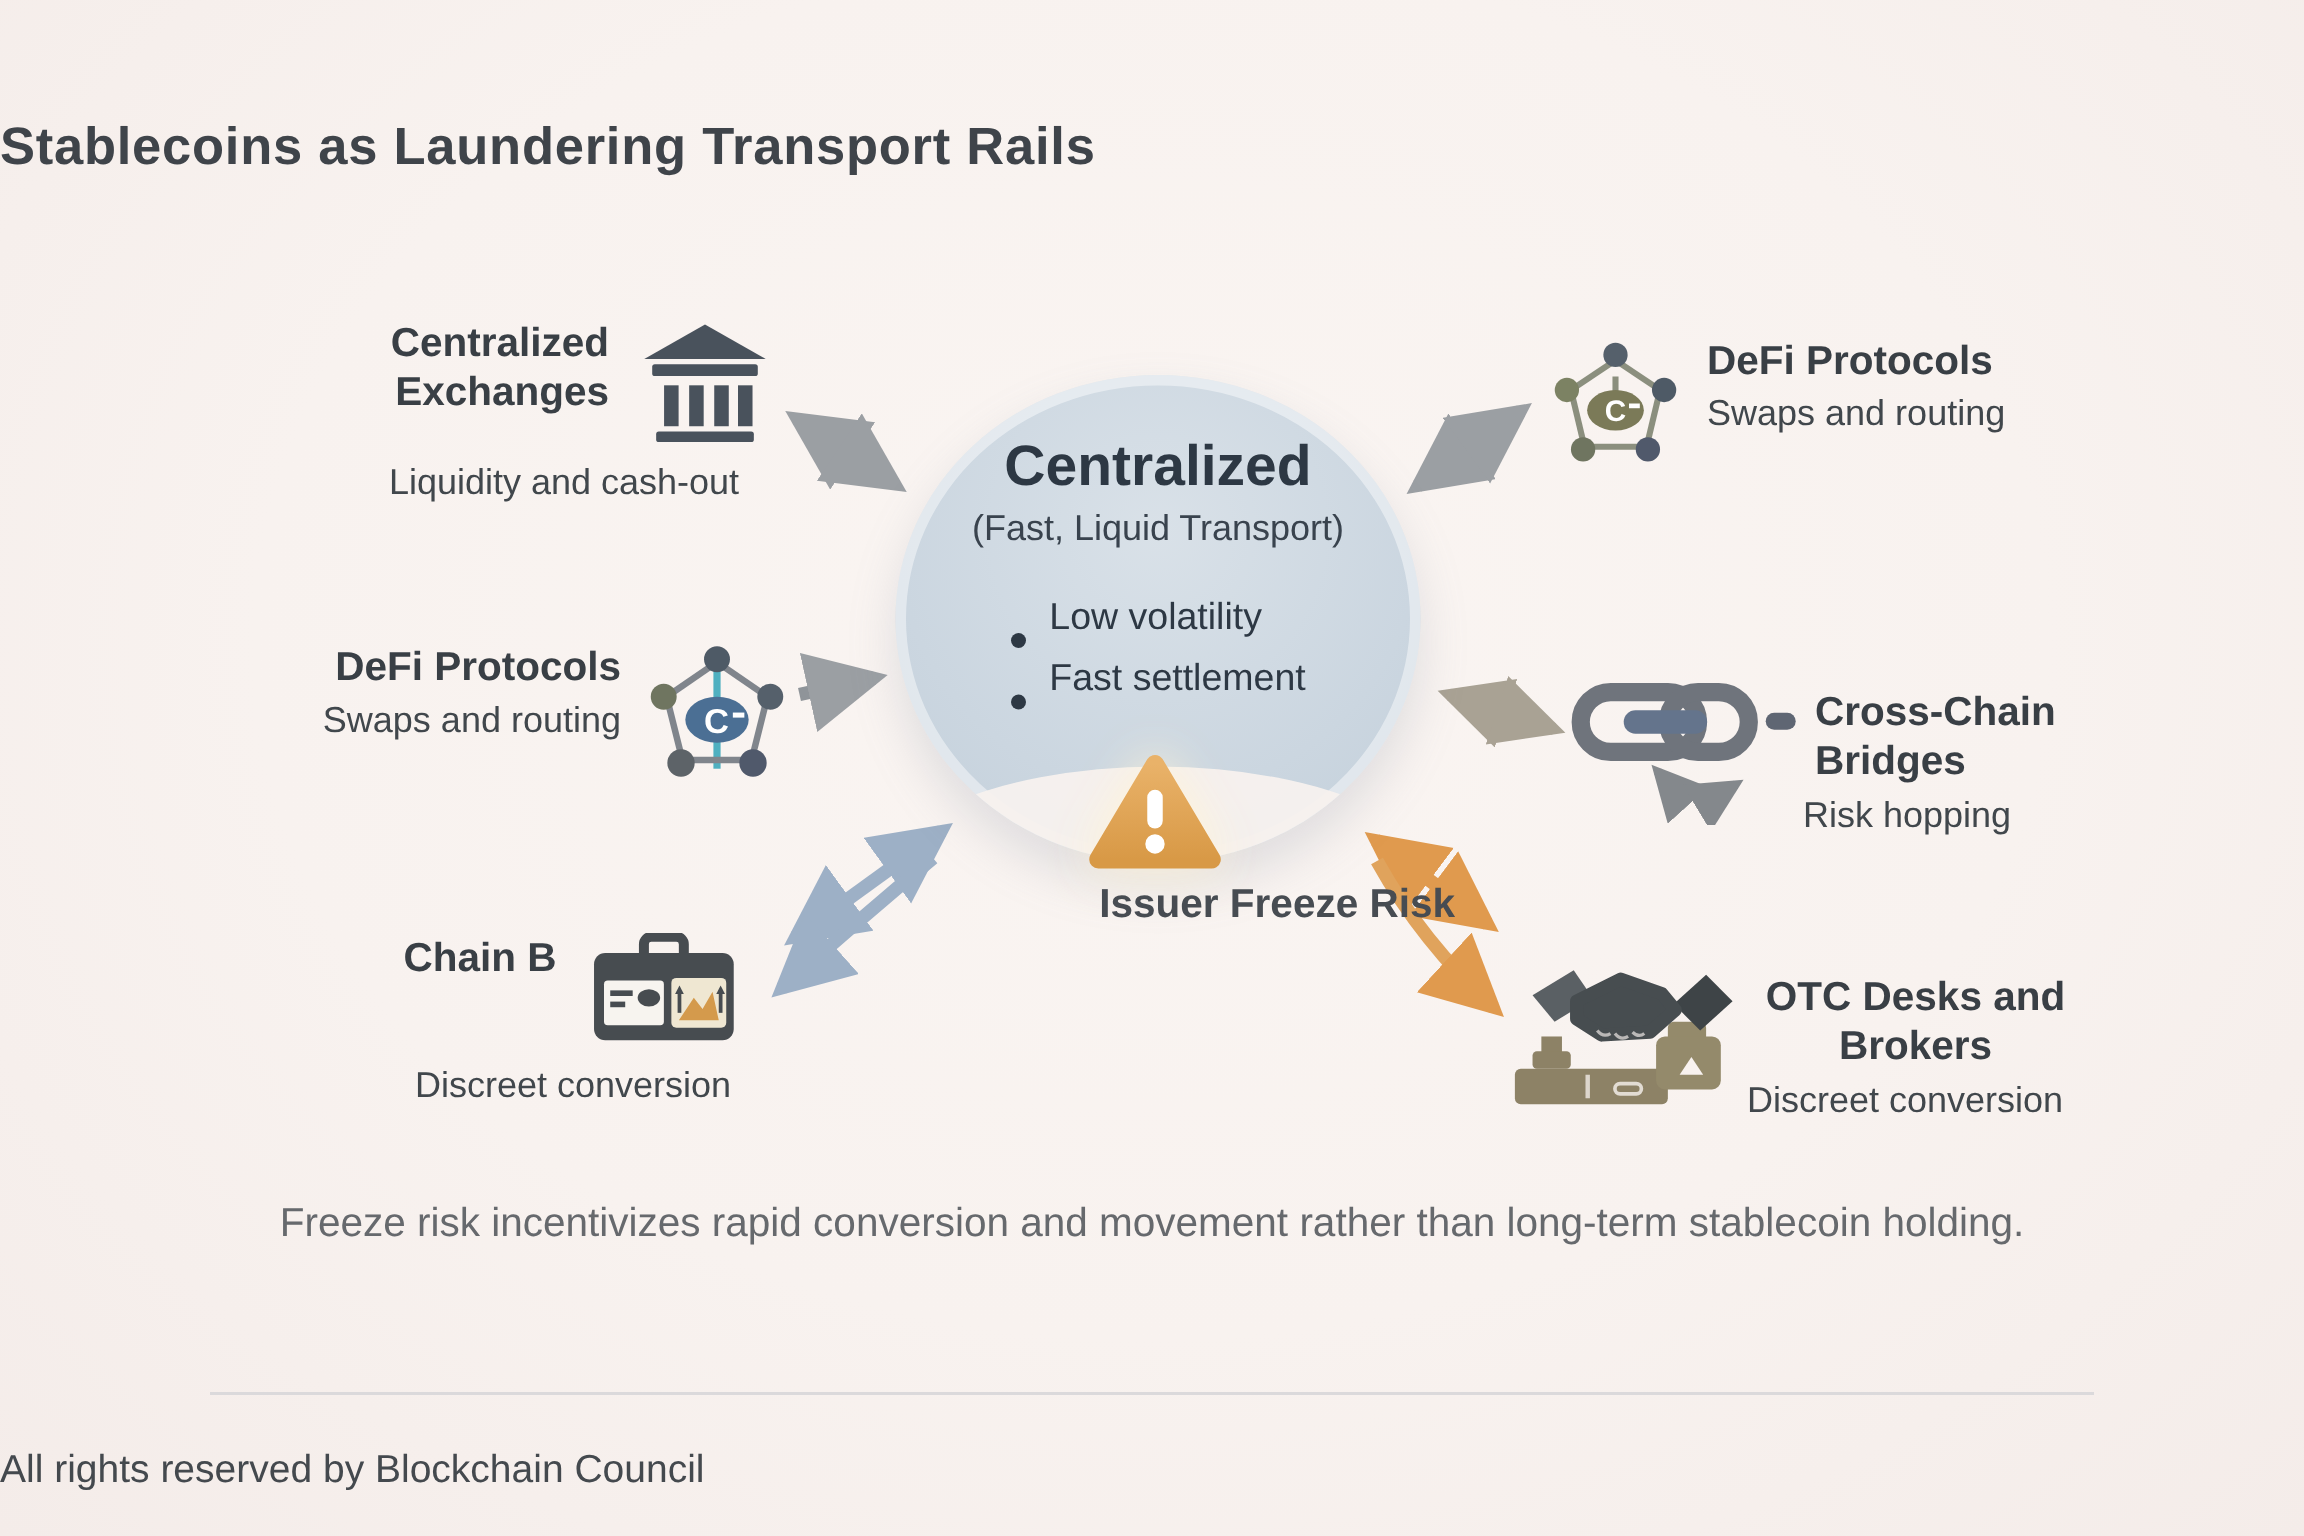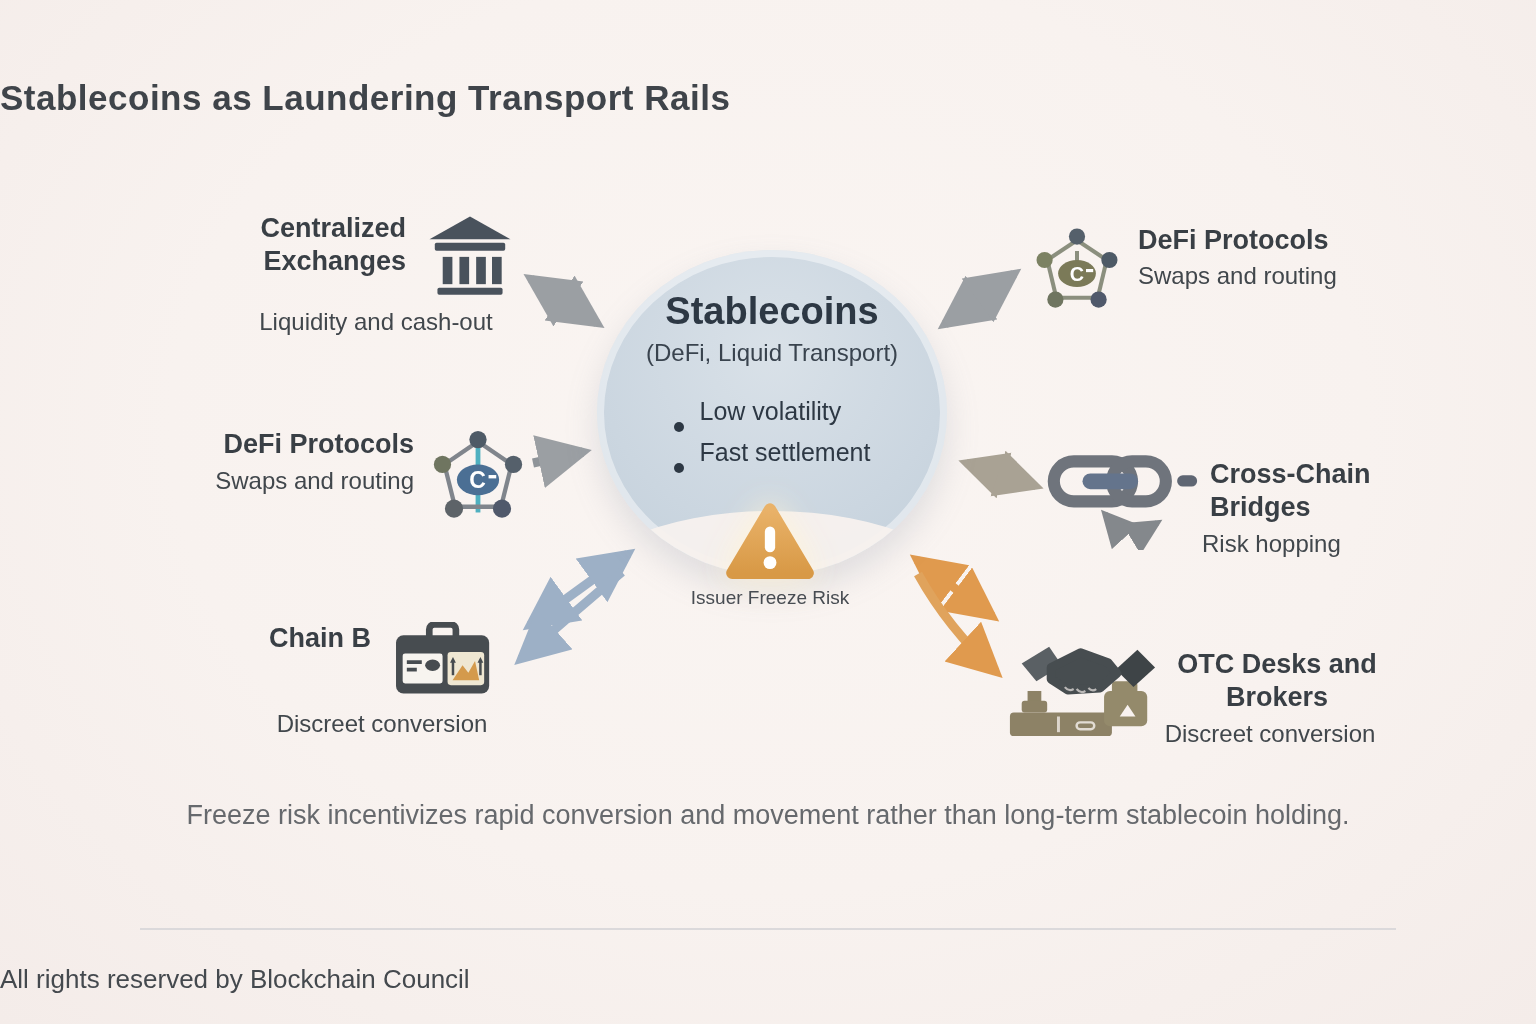--- a/index.html
+++ b/index.html
@@ -128,7 +128,7 @@
   </svg>
 
   <div class="circle">
-    <div class="circle-heading">Stablecoins</div>
+    <div class="circle-heading">Centralized</div>
     <div class="circle-subheading">(DeFi, Liquid Transport)</div>
     <ul class="circle-bullets">
       <li>

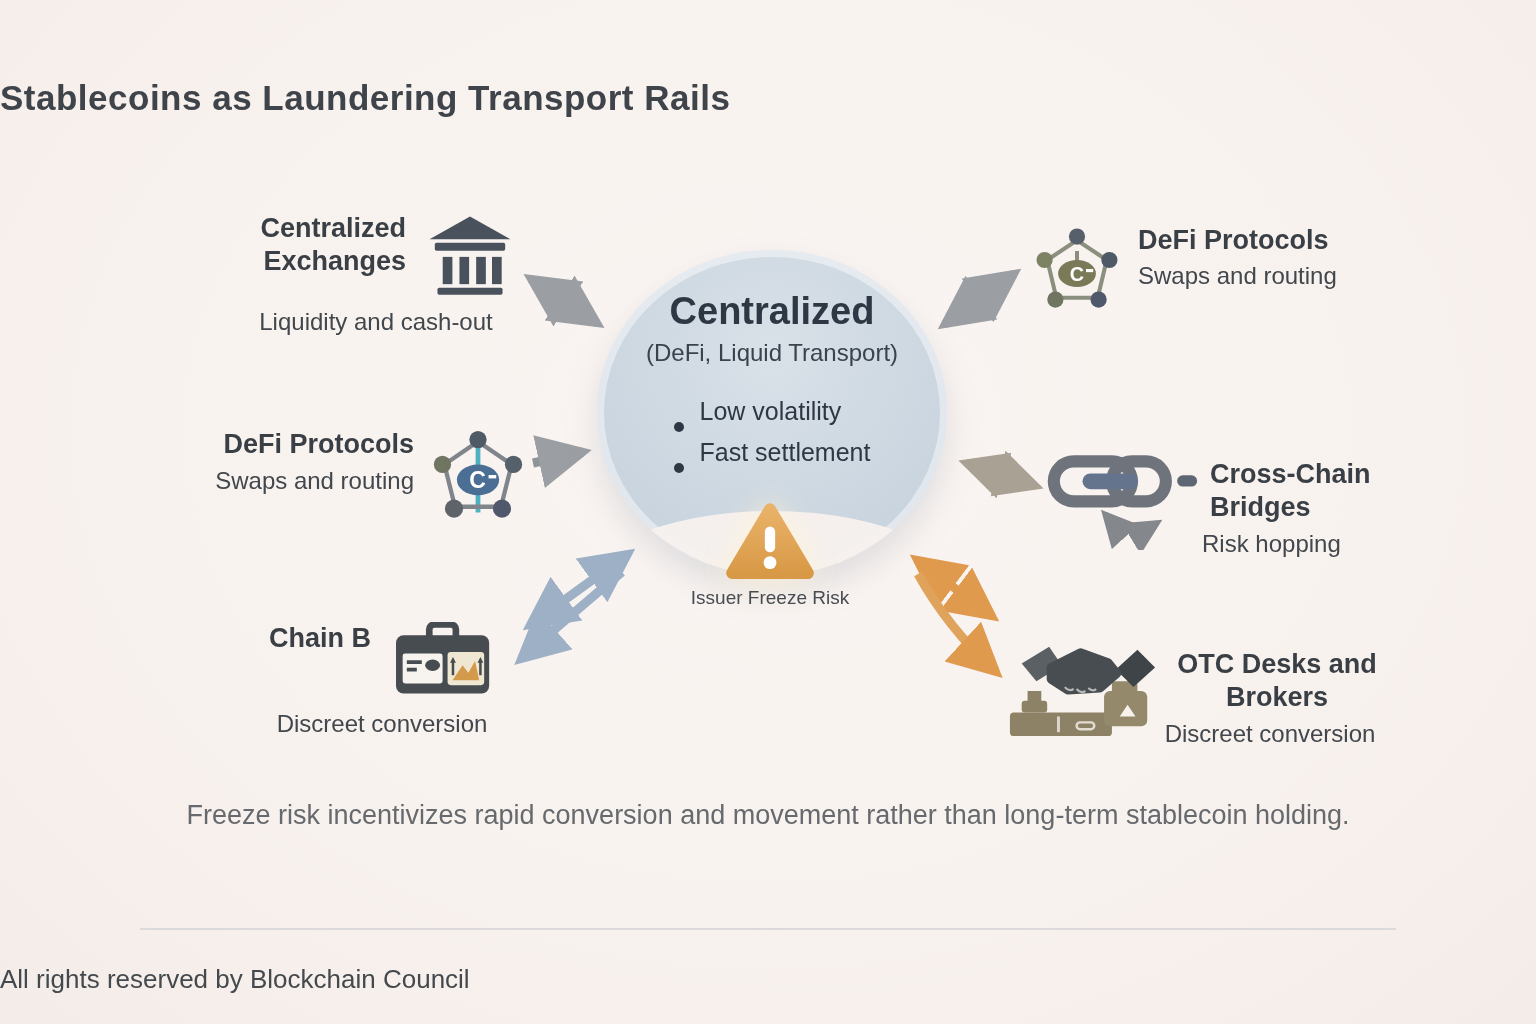--- a/index.html
+++ b/index.html
@@ -129,7 +129,7 @@
 
   <div class="circle">
     <div class="circle-heading">Centralized</div>
-    <div class="circle-subheading">(DeFi, Liquid Transport)</div>
+    <div class="circle-subheading">(Fast, Liquid Transport)</div>
     <ul class="circle-bullets">
       <li>
           <span class="bullet-dot"></span>

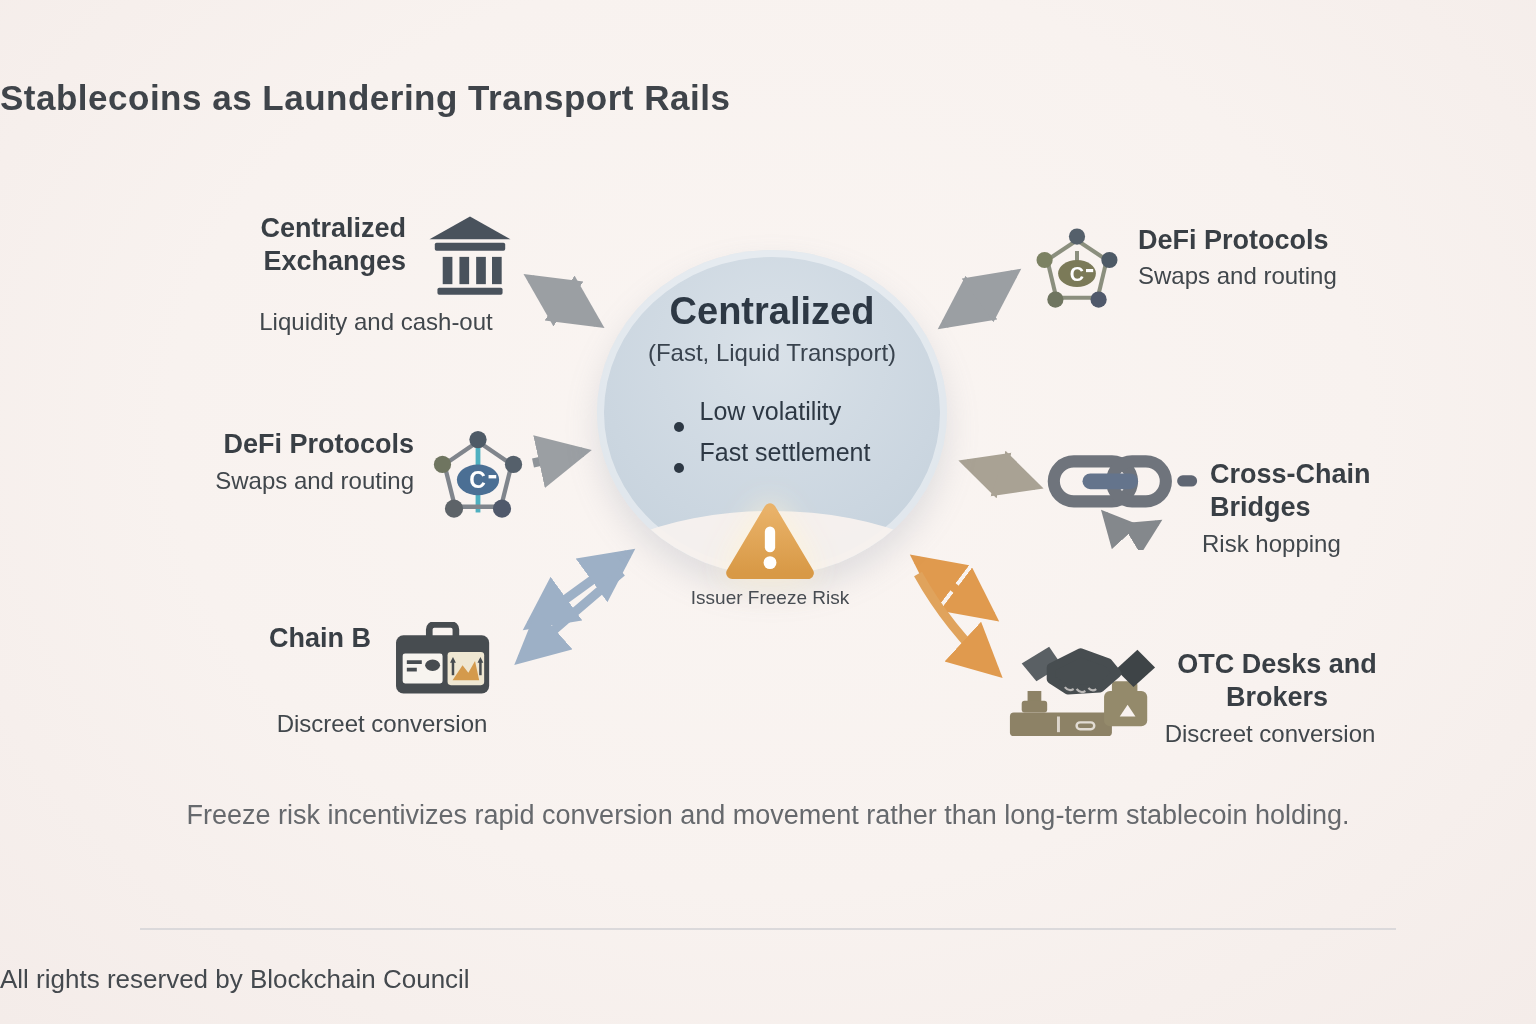--- a/index.html
+++ b/index.html
@@ -33,8 +33,8 @@
   .warning{position:absolute;left:722px;top:499px;width:96px;height:86px;
     filter:drop-shadow(0 0 16px rgba(255,243,214,.95));}
   .risk-label{
-    position:absolute;left:570px;top:587px;width:400px;text-align:center;
-    font-size:19px;font-weight:400;color:#474c52;
+    position:absolute;left:570px;top:587px;width:400px;text-align:right;
+    font-size:27px;font-weight:700;color:#474c52;
   }
   
   .node{position:absolute;}

